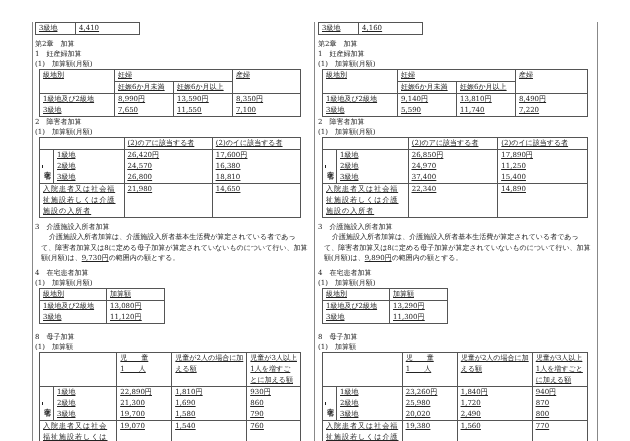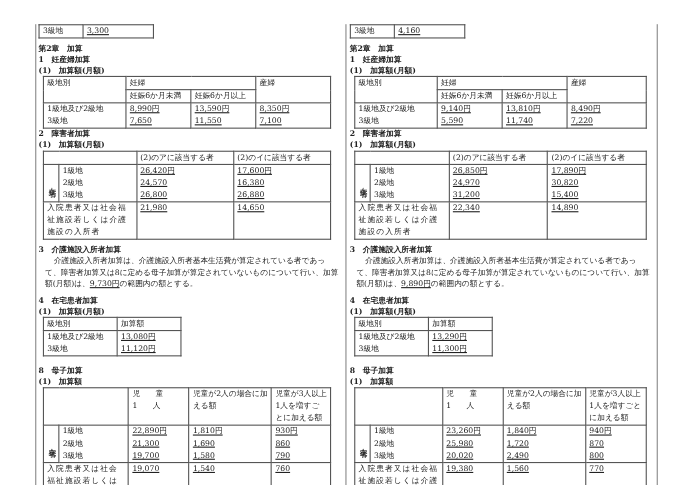--- a/index.html
+++ b/index.html
@@ -12,7 +12,7 @@
   .vline.l1 { left: 32px; height: 420px; top: 22px; }
   .vline.l2 { left: 314px; height: 420px; top: 22px; }
   .vline.l3 { left: 597px; height: 420px; top: 22px; }
-  table { border-collapse: collapse; font-size: 7px; }
+  table { border-collapse: collapse; font-size: 7px; text-decoration: underline; }
   td { border: 1px solid #555; padding: 0 3px; vertical-align: top; line-height: 11px; }
   .u { text-decoration: underline; }
   .t { margin: 0; line-height: 10px; white-space: nowrap; font-weight: bold; }

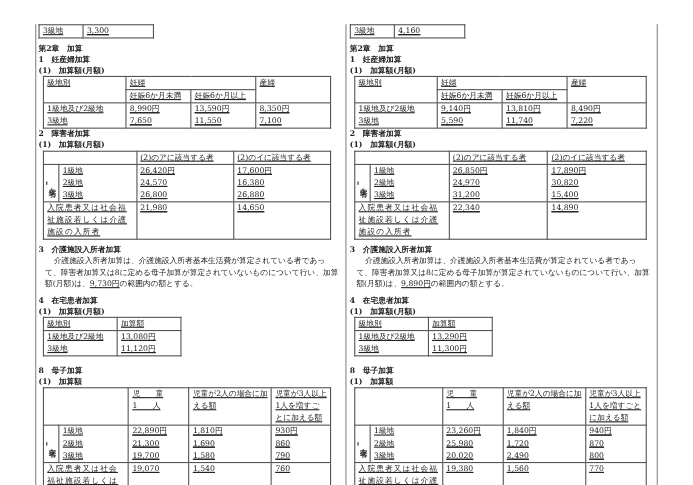--- a/index.html
+++ b/index.html
@@ -34,7 +34,7 @@
     <tbody>
         <tr>
       <td style="width:33px;">3級地</td>
-      <td class="u">3,300</td>
+      <td class="u">4,410</td>
     </tr>
   </tbody>
     </table>

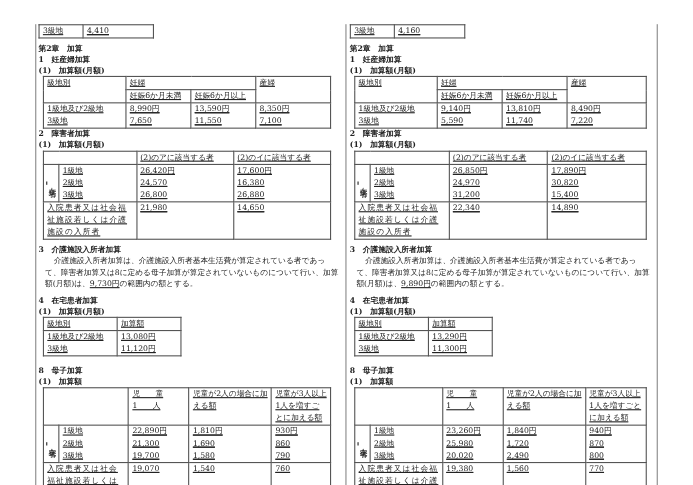--- a/index.html
+++ b/index.html
@@ -15,7 +15,7 @@
   table { border-collapse: collapse; font-size: 7px; text-decoration: underline; }
   td { border: 1px solid #555; padding: 0 3px; vertical-align: top; line-height: 11px; }
   .u { text-decoration: underline; }
-  .t { margin: 0; line-height: 10px; white-space: nowrap; font-weight: bold; }
+  .t { margin: 0; line-height: 10px; white-space: nowrap; }
   .para { margin: 0 0 0 6px; line-height: 10.5px; text-indent: 8px; width: 268px; }
   .vert { writing-mode: vertical-rl; text-align: center; letter-spacing: 1px; padding: 2px 1px; }
   .gap4 { height: 4px; }

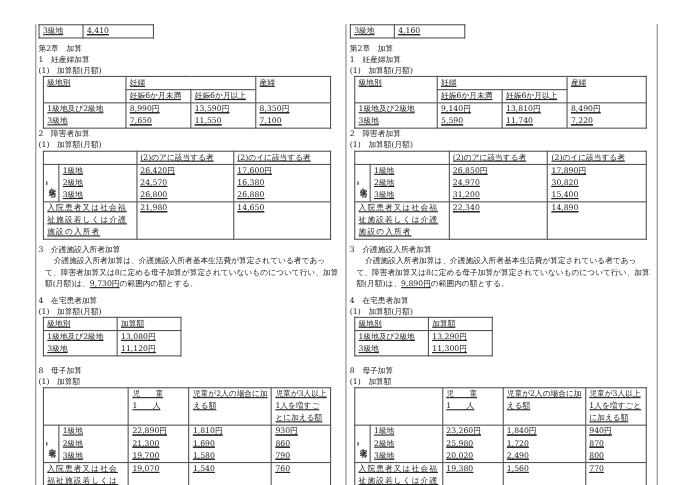--- a/index.html
+++ b/index.html
@@ -181,7 +181,7 @@
       <td class="vert" style="width:8px;">在宅者</td>
       <td><span>1級地</span><br><span>2級地</span><br><span>3級地</span></td>
       <td><span class="u">26,850円</span><br><span class="u">24,970</span><br><span class="u">31,200</span></td>
-      <td><span class="u">17,890円</span><br><span class="u">30,820</span><br><span class="u">15,400</span></td>
+      <td><span class="u">17,890円</span><br><span class="u">11,250</span><br><span class="u">15,400</span></td>
     </tr>
     <tr>
       <td colspan="2" style="width:66px; letter-spacing:1px;">入院患者又は社会福祉施設若しくは介護施設の入所者</td>

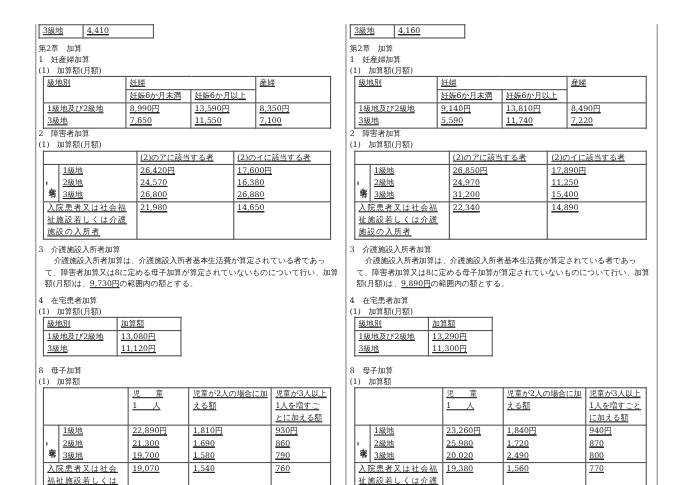--- a/index.html
+++ b/index.html
@@ -75,7 +75,7 @@
       <td class="vert" style="width:8px;">在宅者</td>
       <td><span>1級地</span><br><span>2級地</span><br><span>3級地</span></td>
       <td><span class="u">26,420円</span><br><span class="u">24,570</span><br><span class="u">26,800</span></td>
-      <td><span class="u">17,600円</span><br><span class="u">16,380</span><br><span class="u">26,880</span></td>
+      <td><span class="u">17,600円</span><br><span class="u">16,380</span><br><span class="u">18,810</span></td>
     </tr>
     <tr>
       <td colspan="2" style="width:66px; letter-spacing:1px;">入院患者又は社会福祉施設若しくは介護施設の入所者</td>

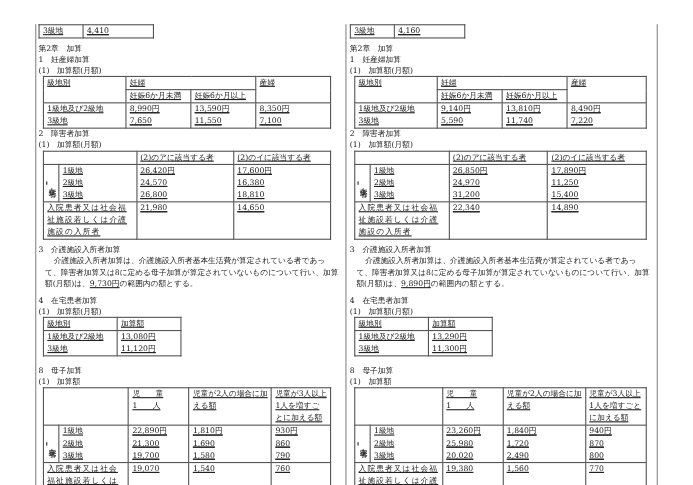--- a/index.html
+++ b/index.html
@@ -180,7 +180,7 @@
     <tr>
       <td class="vert" style="width:8px;">在宅者</td>
       <td><span>1級地</span><br><span>2級地</span><br><span>3級地</span></td>
-      <td><span class="u">26,850円</span><br><span class="u">24,970</span><br><span class="u">31,200</span></td>
+      <td><span class="u">26,850円</span><br><span class="u">24,970</span><br><span class="u">37,400</span></td>
       <td><span class="u">17,890円</span><br><span class="u">11,250</span><br><span class="u">15,400</span></td>
     </tr>
     <tr>

